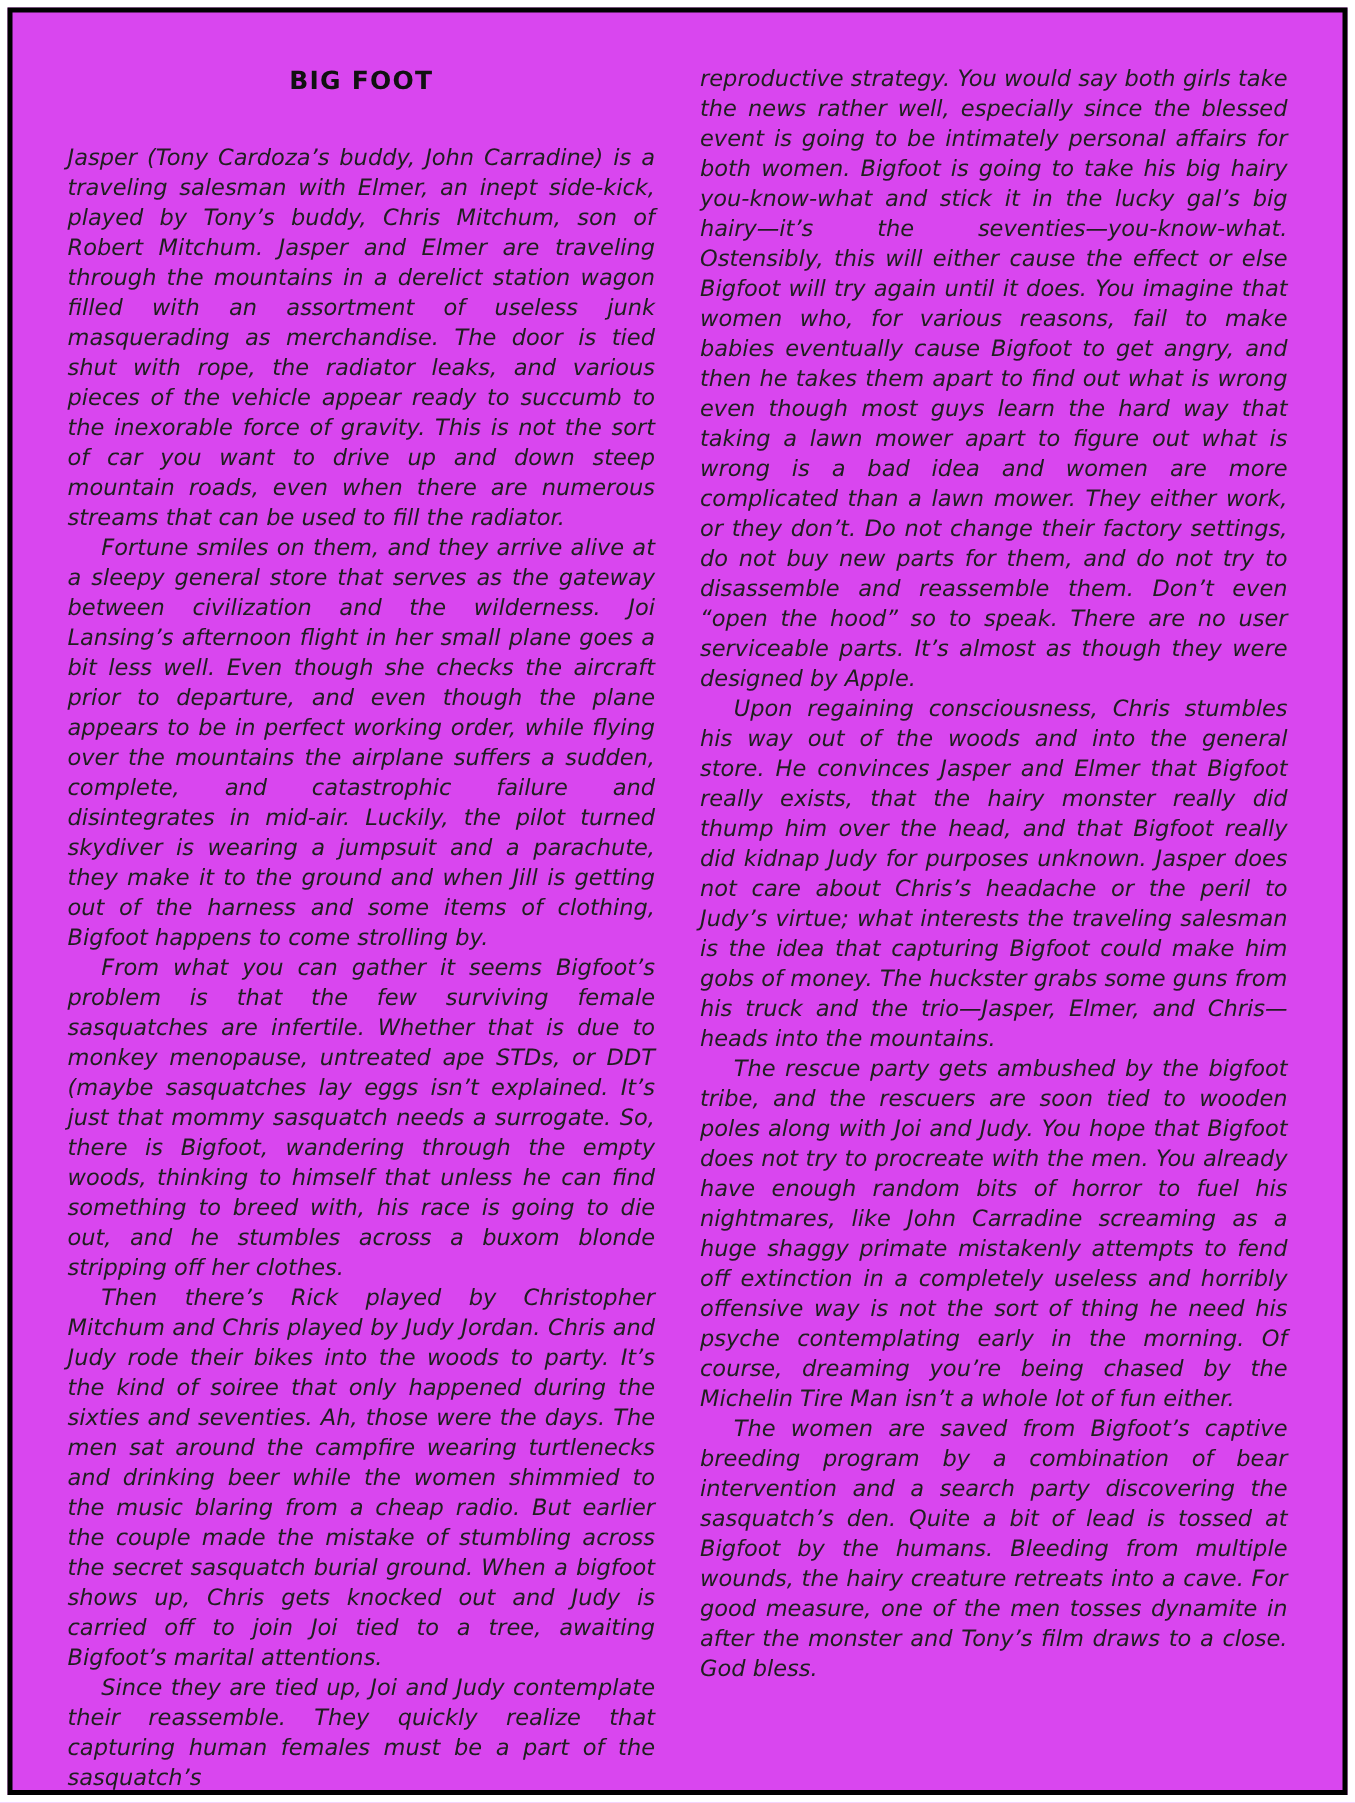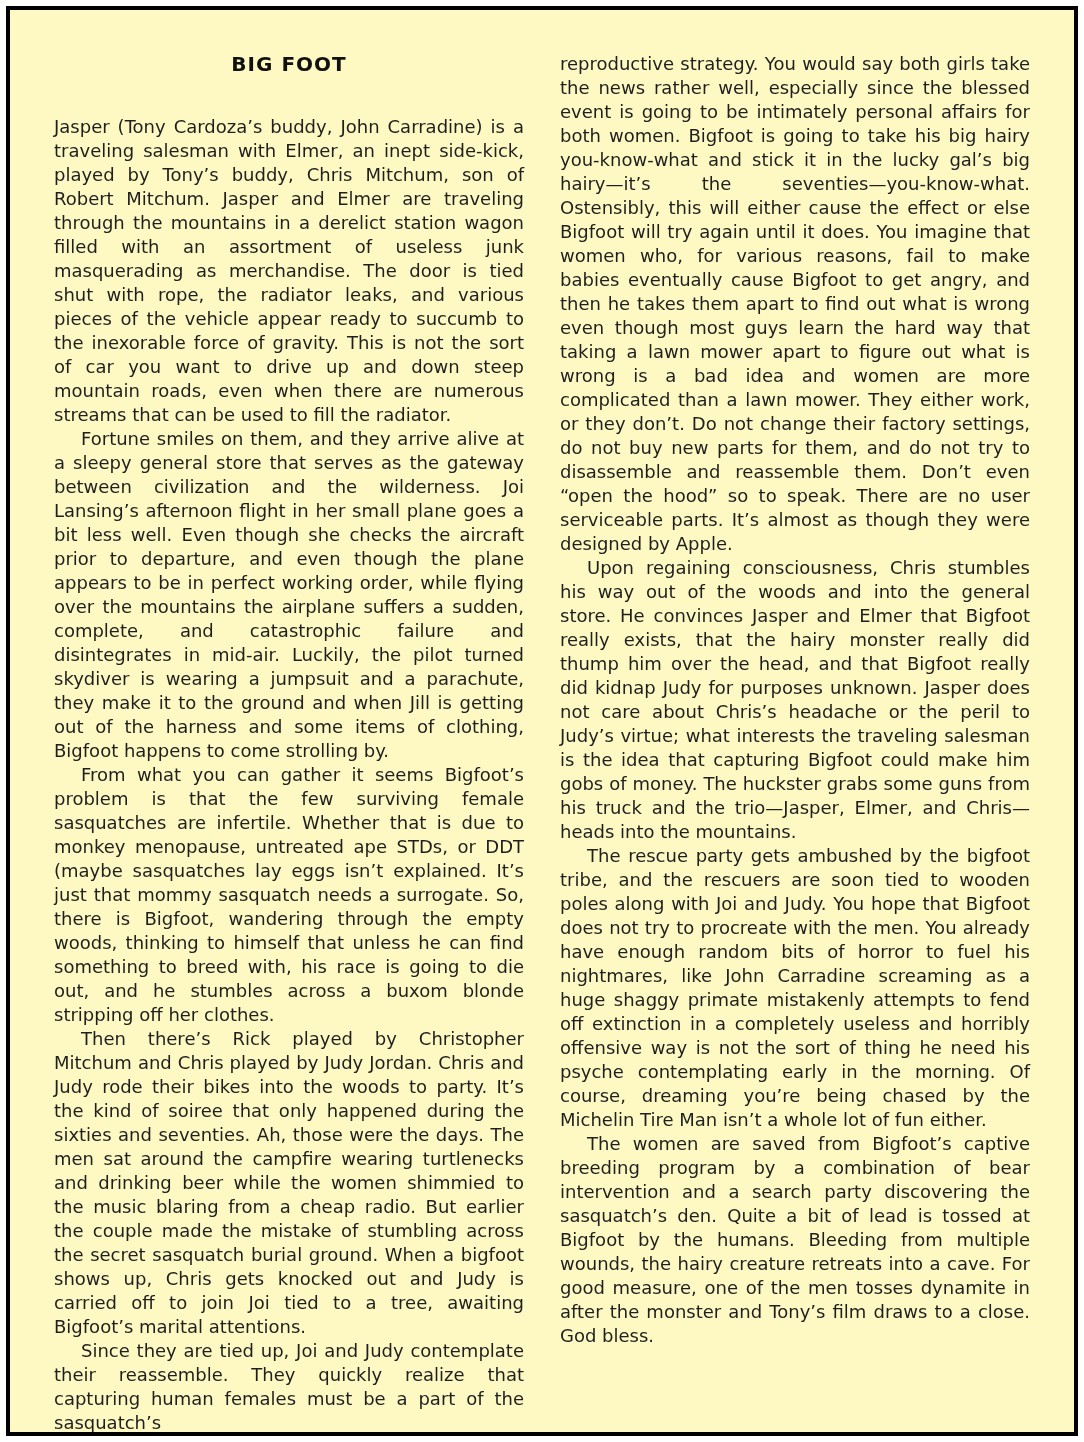--- a/index.html
+++ b/index.html
@@ -20,7 +20,7 @@
     right: 6px;
     bottom: 6px;
     border: 4px solid #000000;
-    background: #fef9c3;
+    background: #d946ef;
     box-sizing: border-box;
     overflow: hidden;
   }

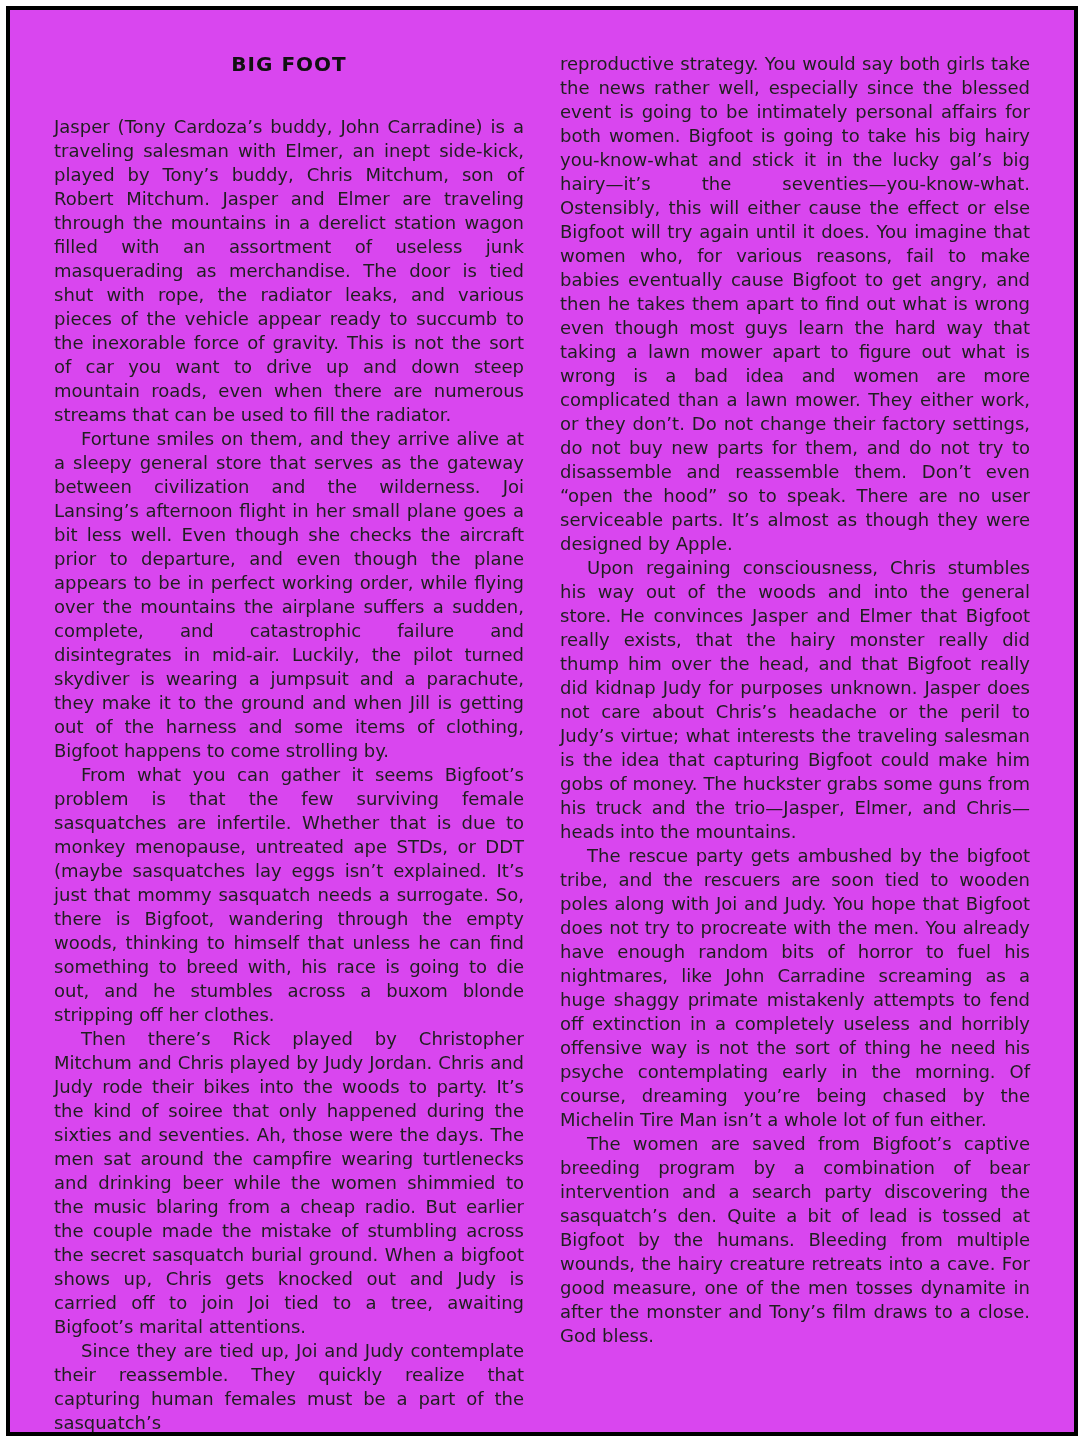--- a/index.html
+++ b/index.html
@@ -48,6 +48,7 @@
   .col-text p {
     margin: 0;
     text-indent: 27px;
+    font-style: italic;
   }
   .col-text p.no-indent {
     text-indent: 0;

